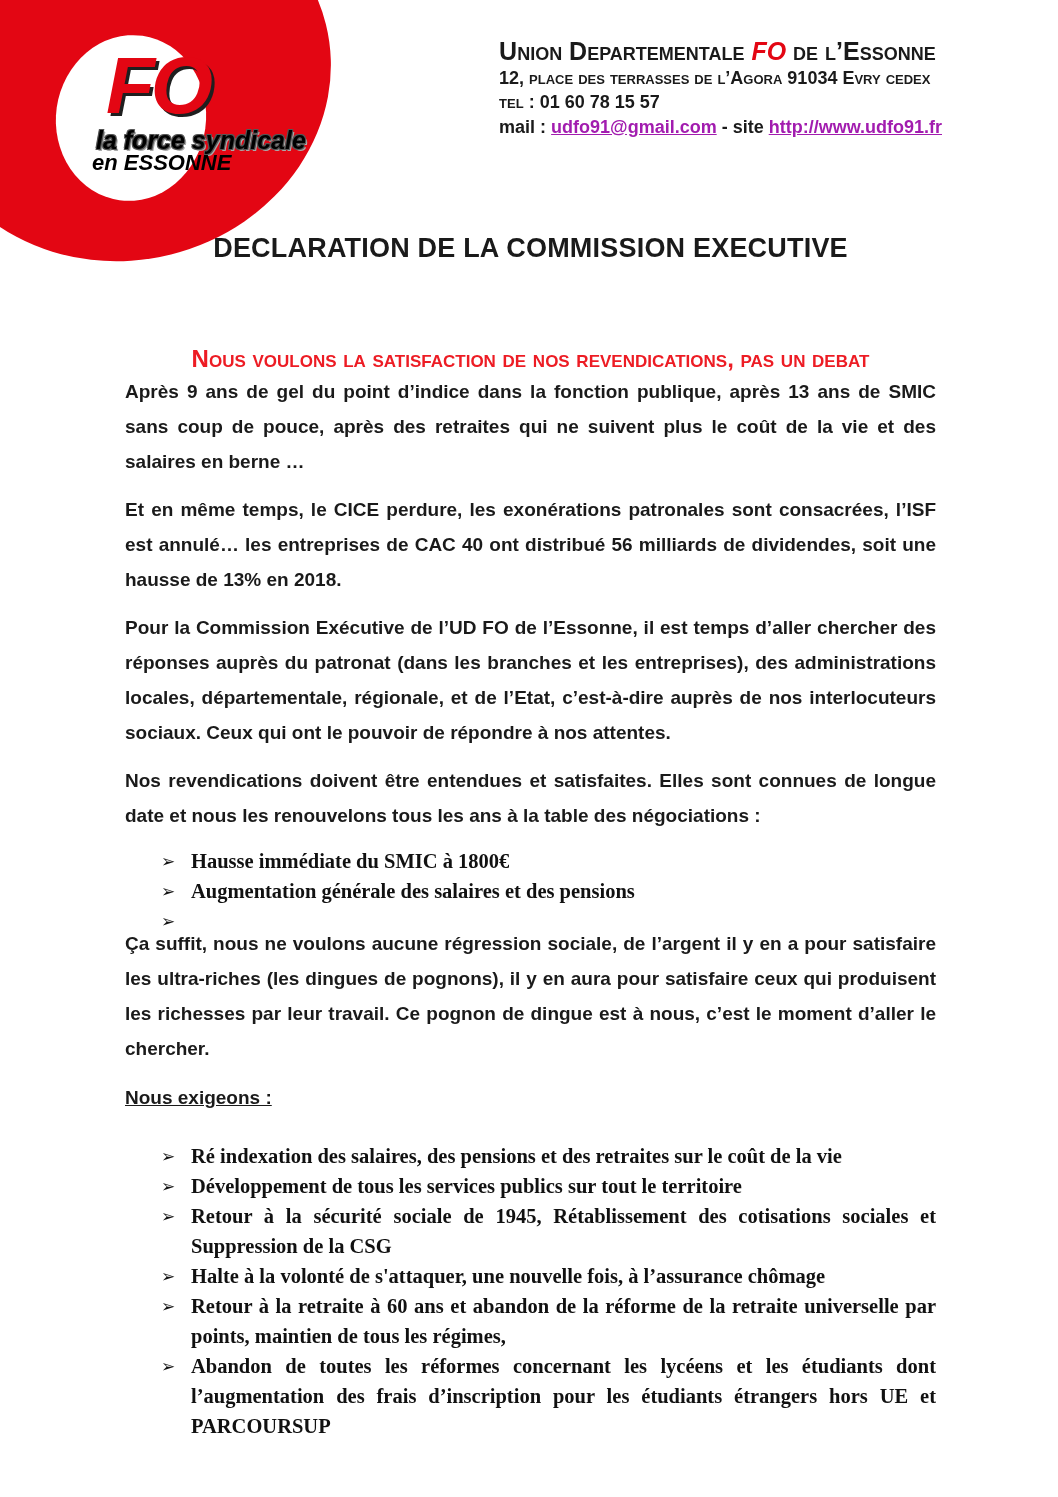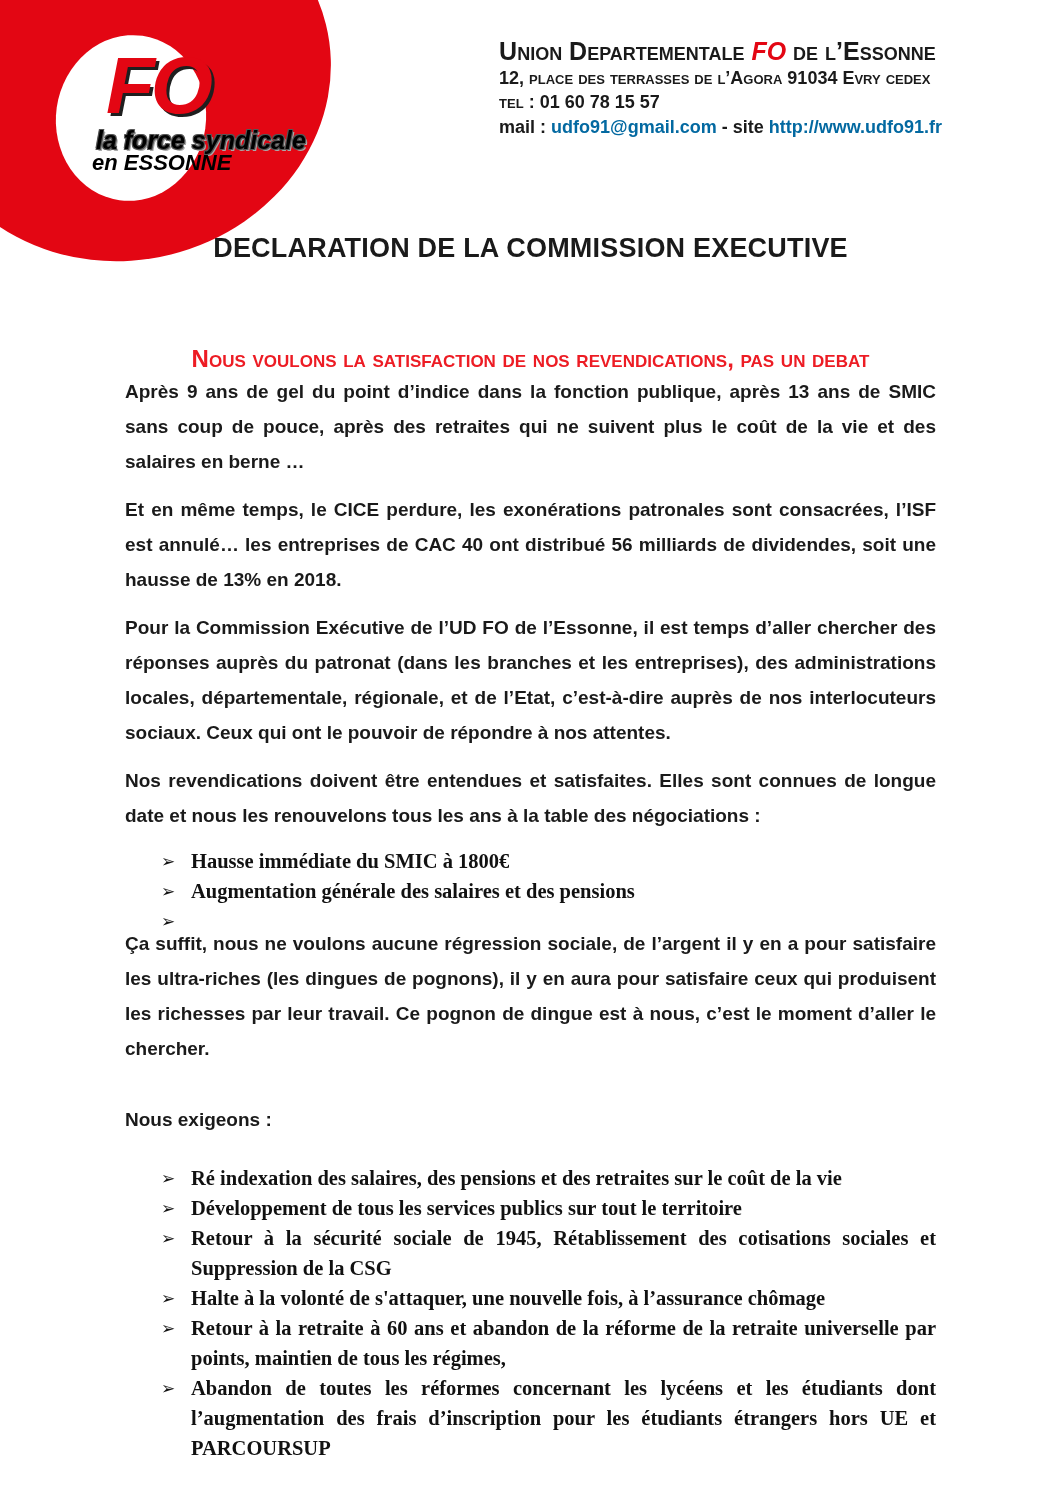--- a/index.html
+++ b/index.html
@@ -108,7 +108,8 @@
     white-space: nowrap;
   }
   .lh-mail a {
-    color: #0369a1;
+    color: #a21caf;
+    text-decoration: underline;
     cursor: pointer;
   }
 

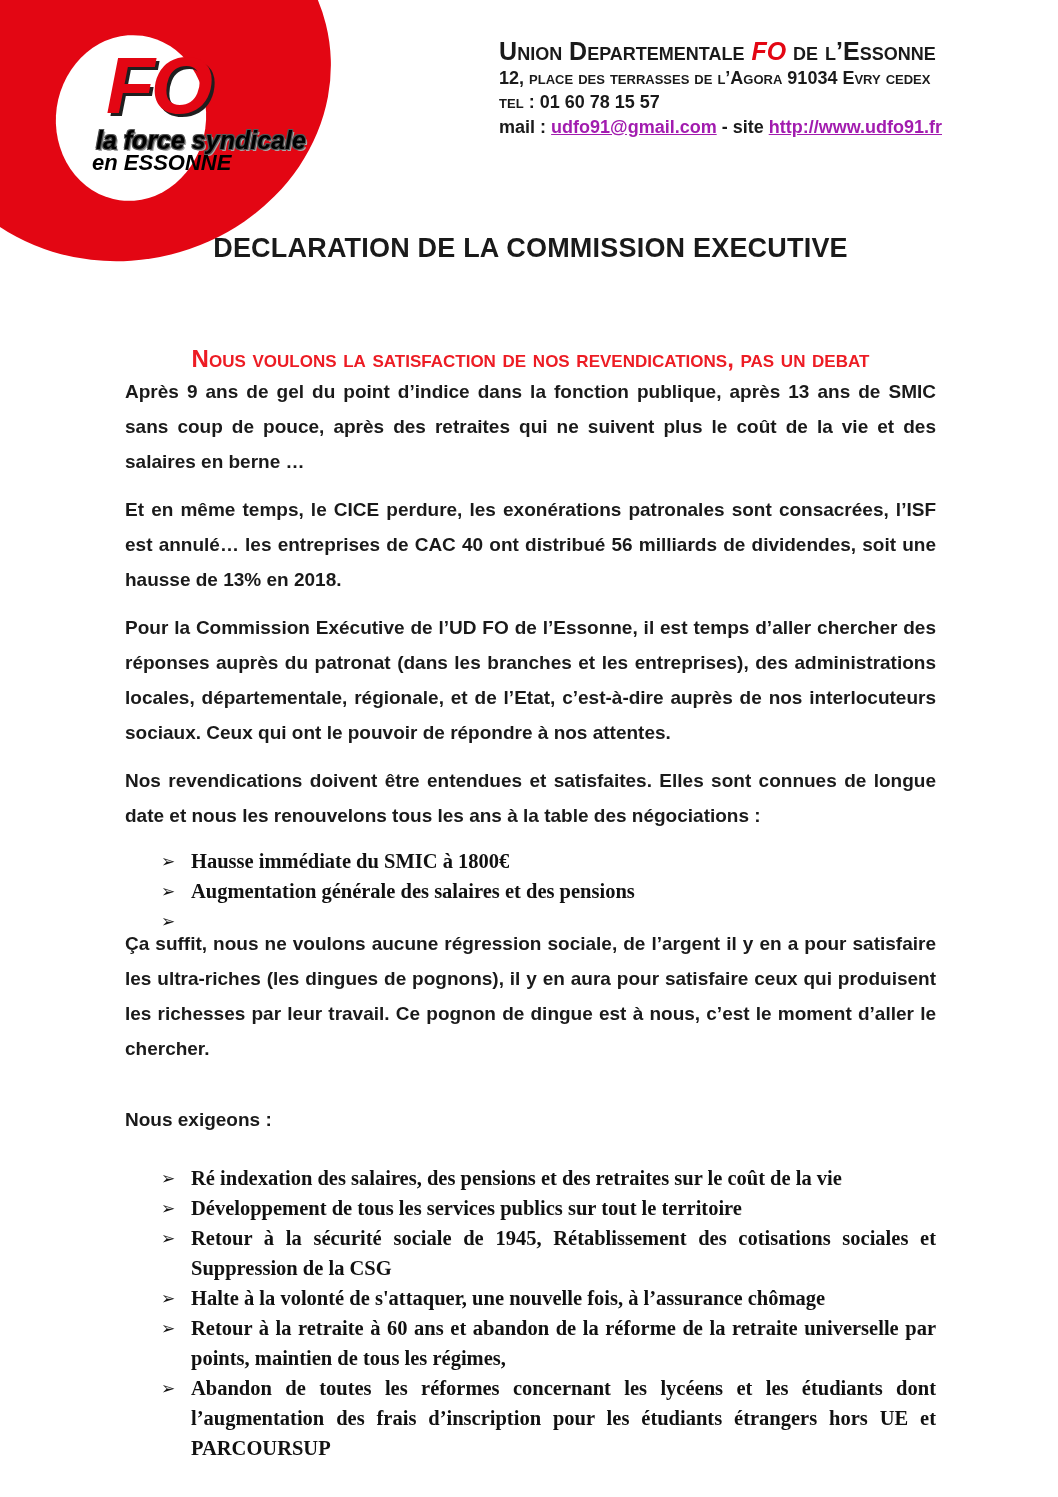--- a/index.html
+++ b/index.html
@@ -171,7 +171,7 @@
     font-size: 17px;
     font-weight: normal;
   }
-  .exigeons { margin-top: 36px; }
+  .exigeons { margin-top: 14px; text-decoration: underline; }
   .list2 { margin-top: 26px; }
 </style>
 </head>

